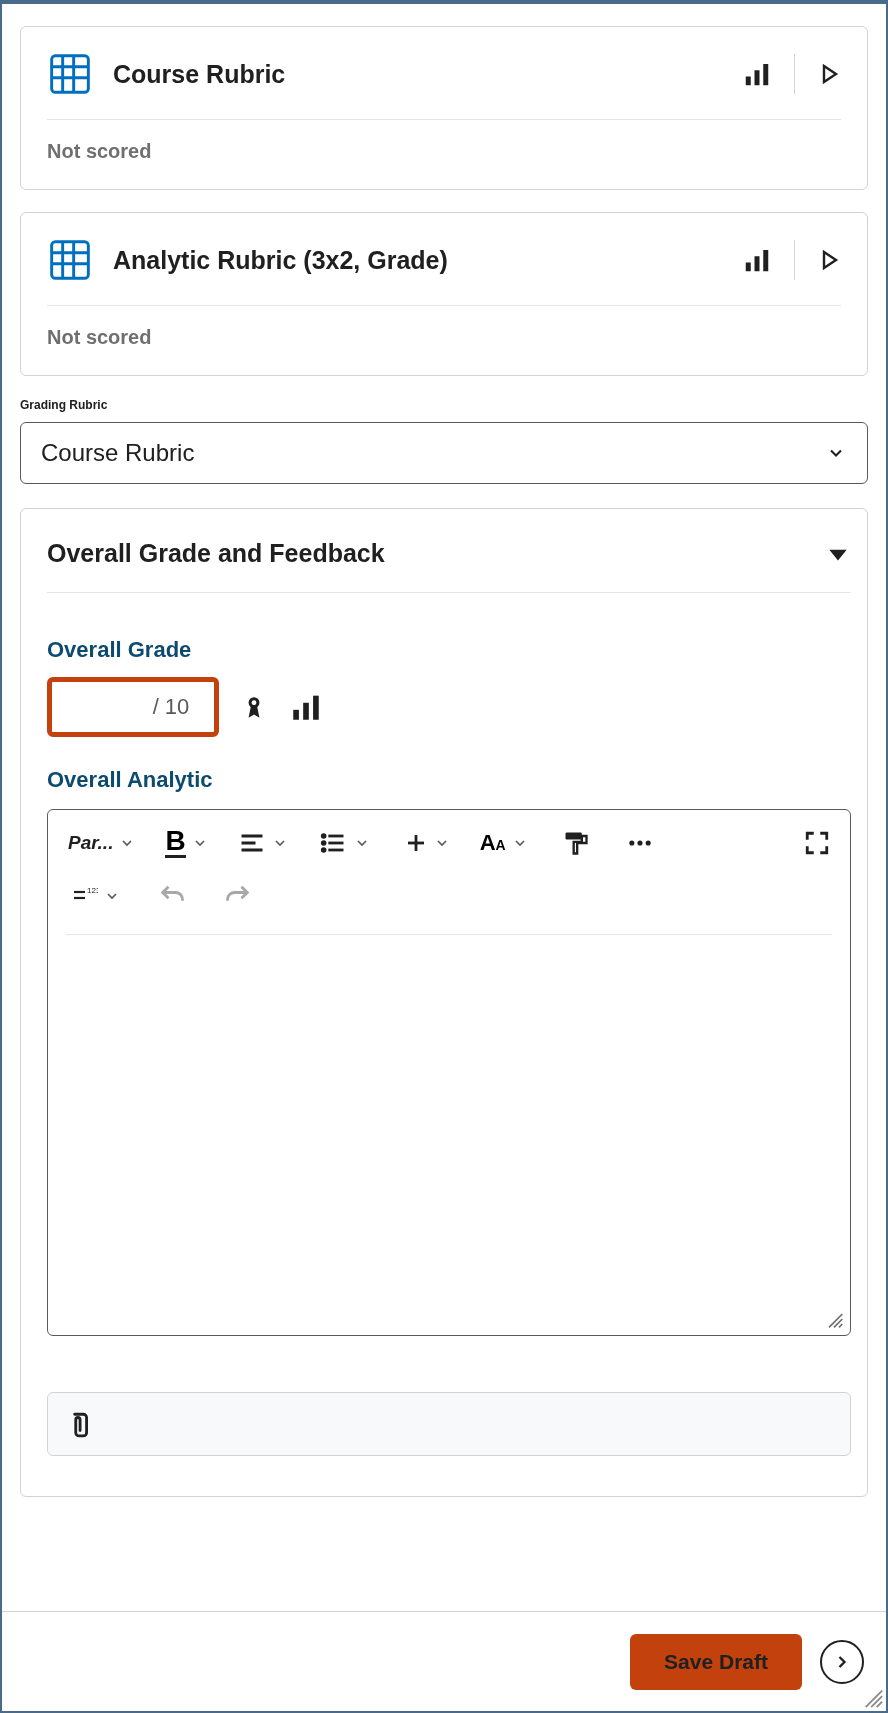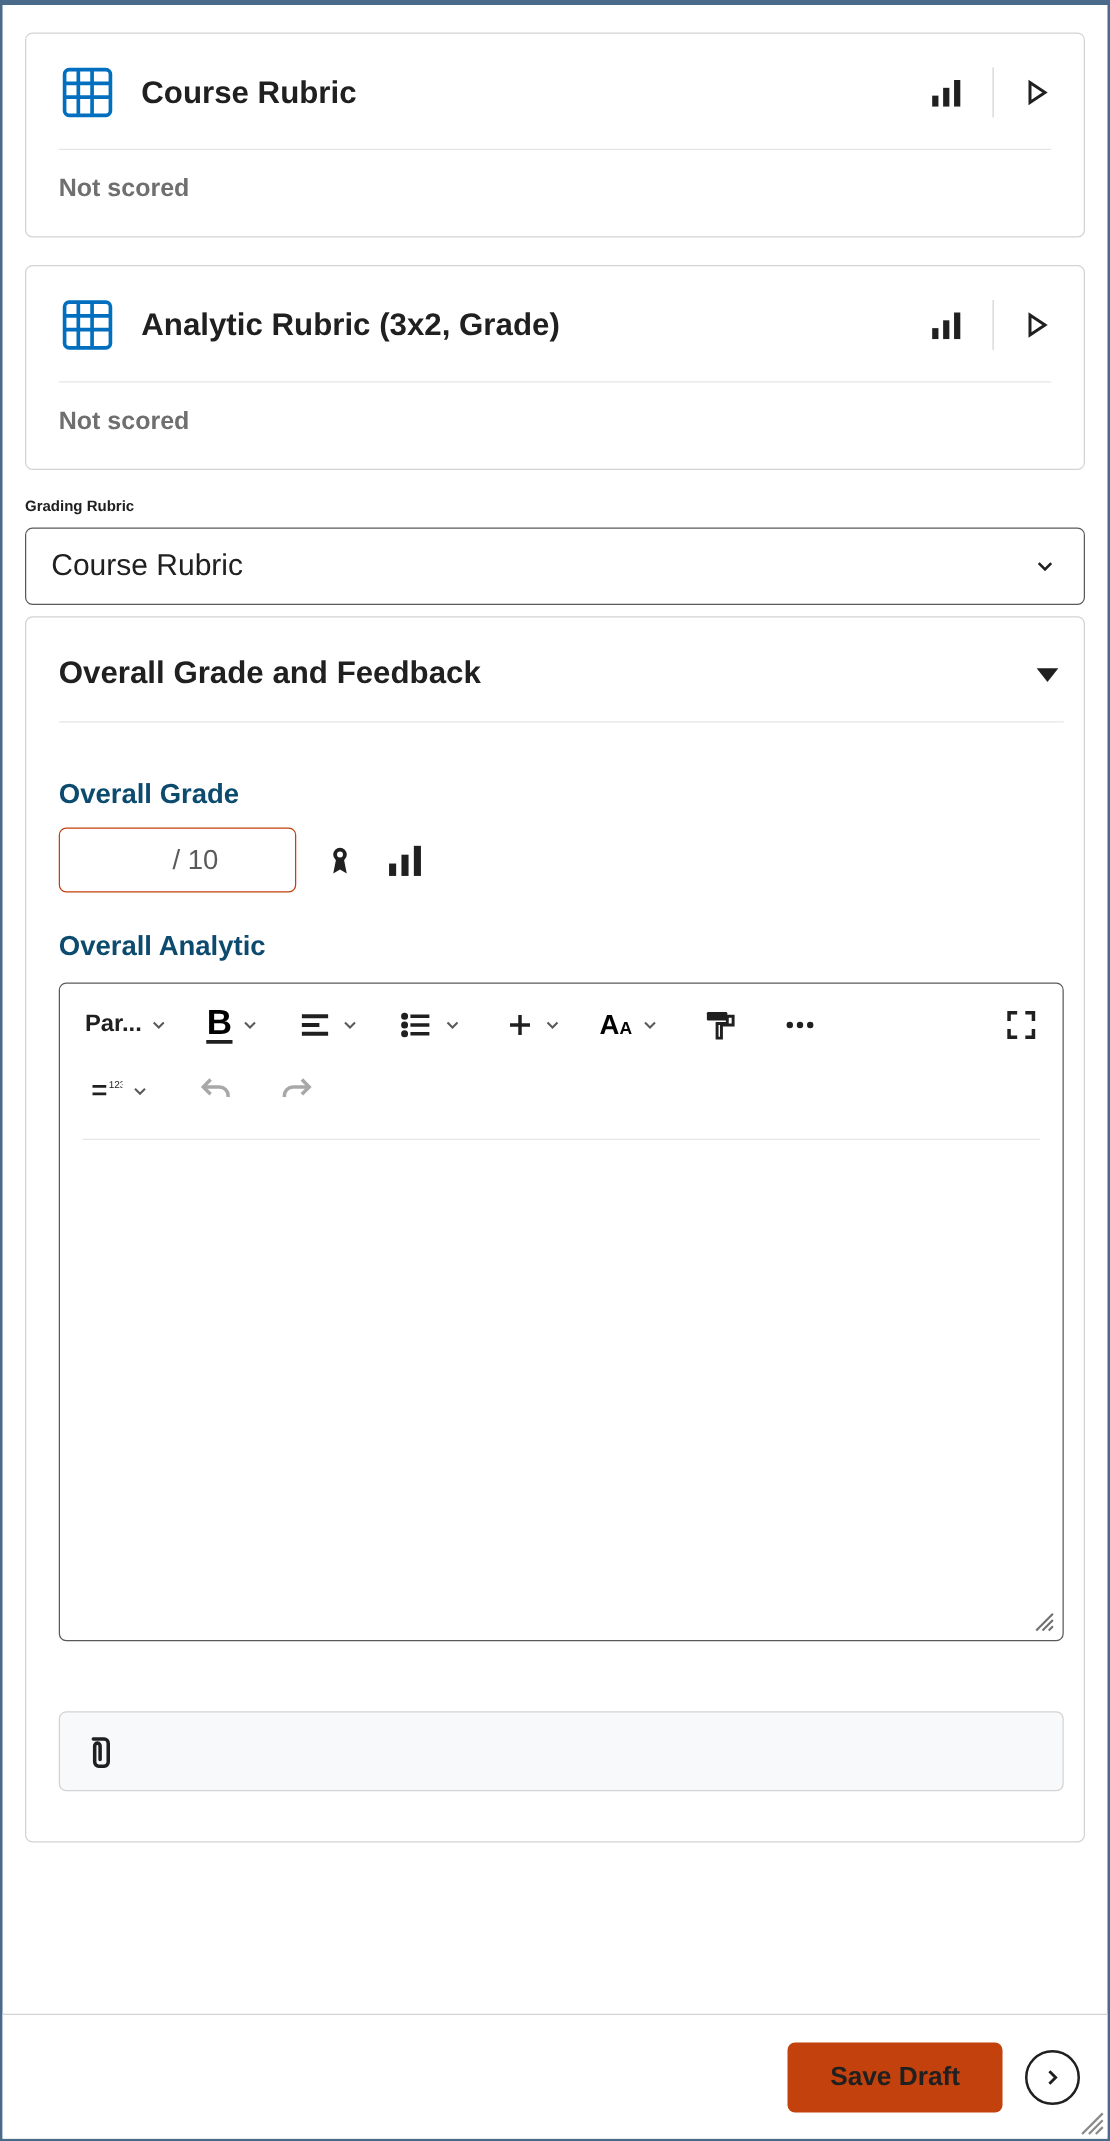--- a/index.html
+++ b/index.html
@@ -88,7 +88,7 @@
 .panel {
   border: 1px solid #d3d3d3;
   border-radius: 6px;
-  margin-top: 9px;
+  margin-top: 24px;
   padding: 30px 16px 40px 26px;
 }
 .panel-header {

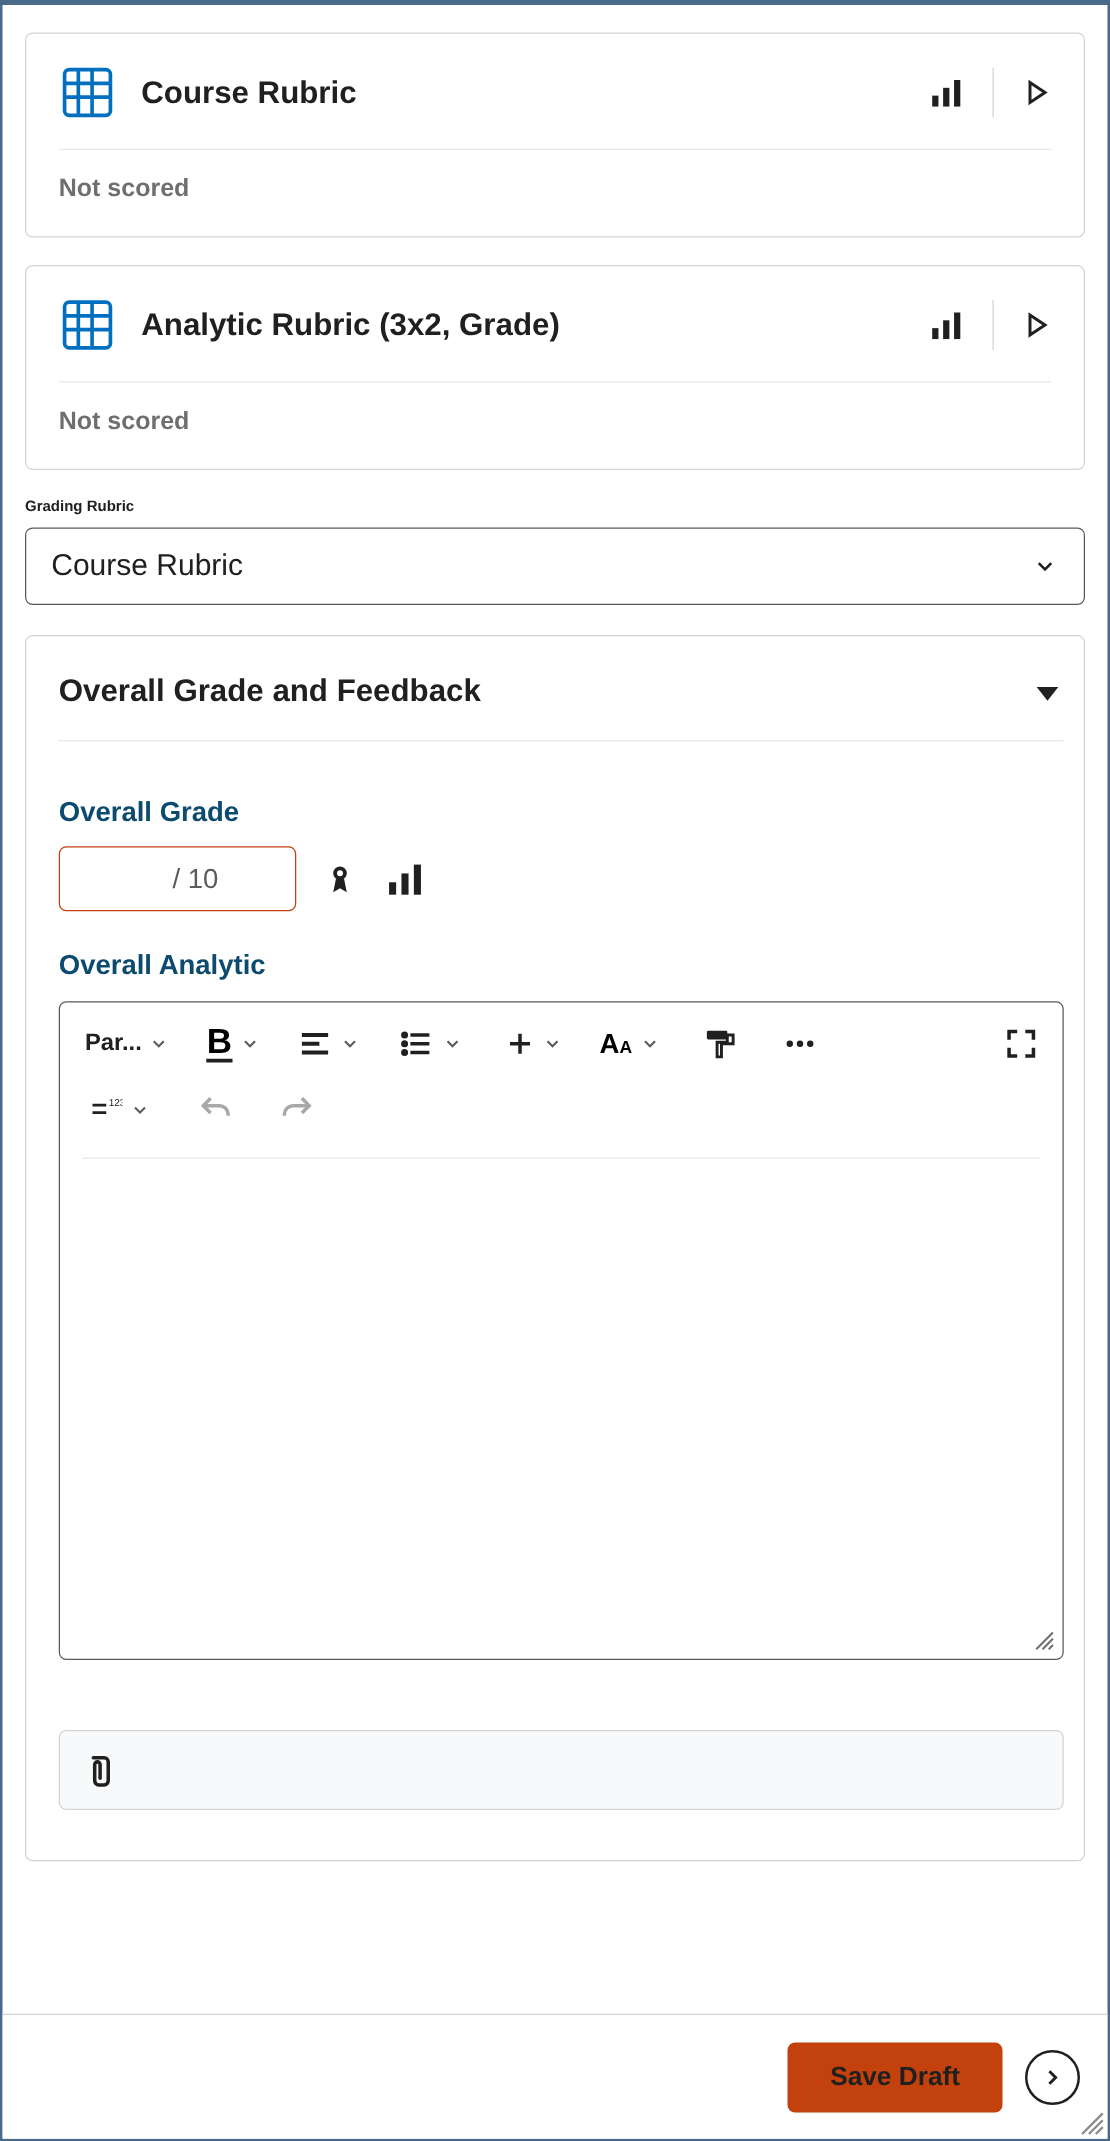--- a/index.html
+++ b/index.html
@@ -121,10 +121,11 @@
 .grade-input-wrap {
   display: flex;
   align-items: center;
-  border: 1px solid #c2410c;
+  border: 5px solid #c2410c;
   border-radius: 6px;
   padding: 12px 14px;
-  width: 190px;
+  width: 172px;
+  justify-content: center;
 }
 .grade-input {
   width: 70px;

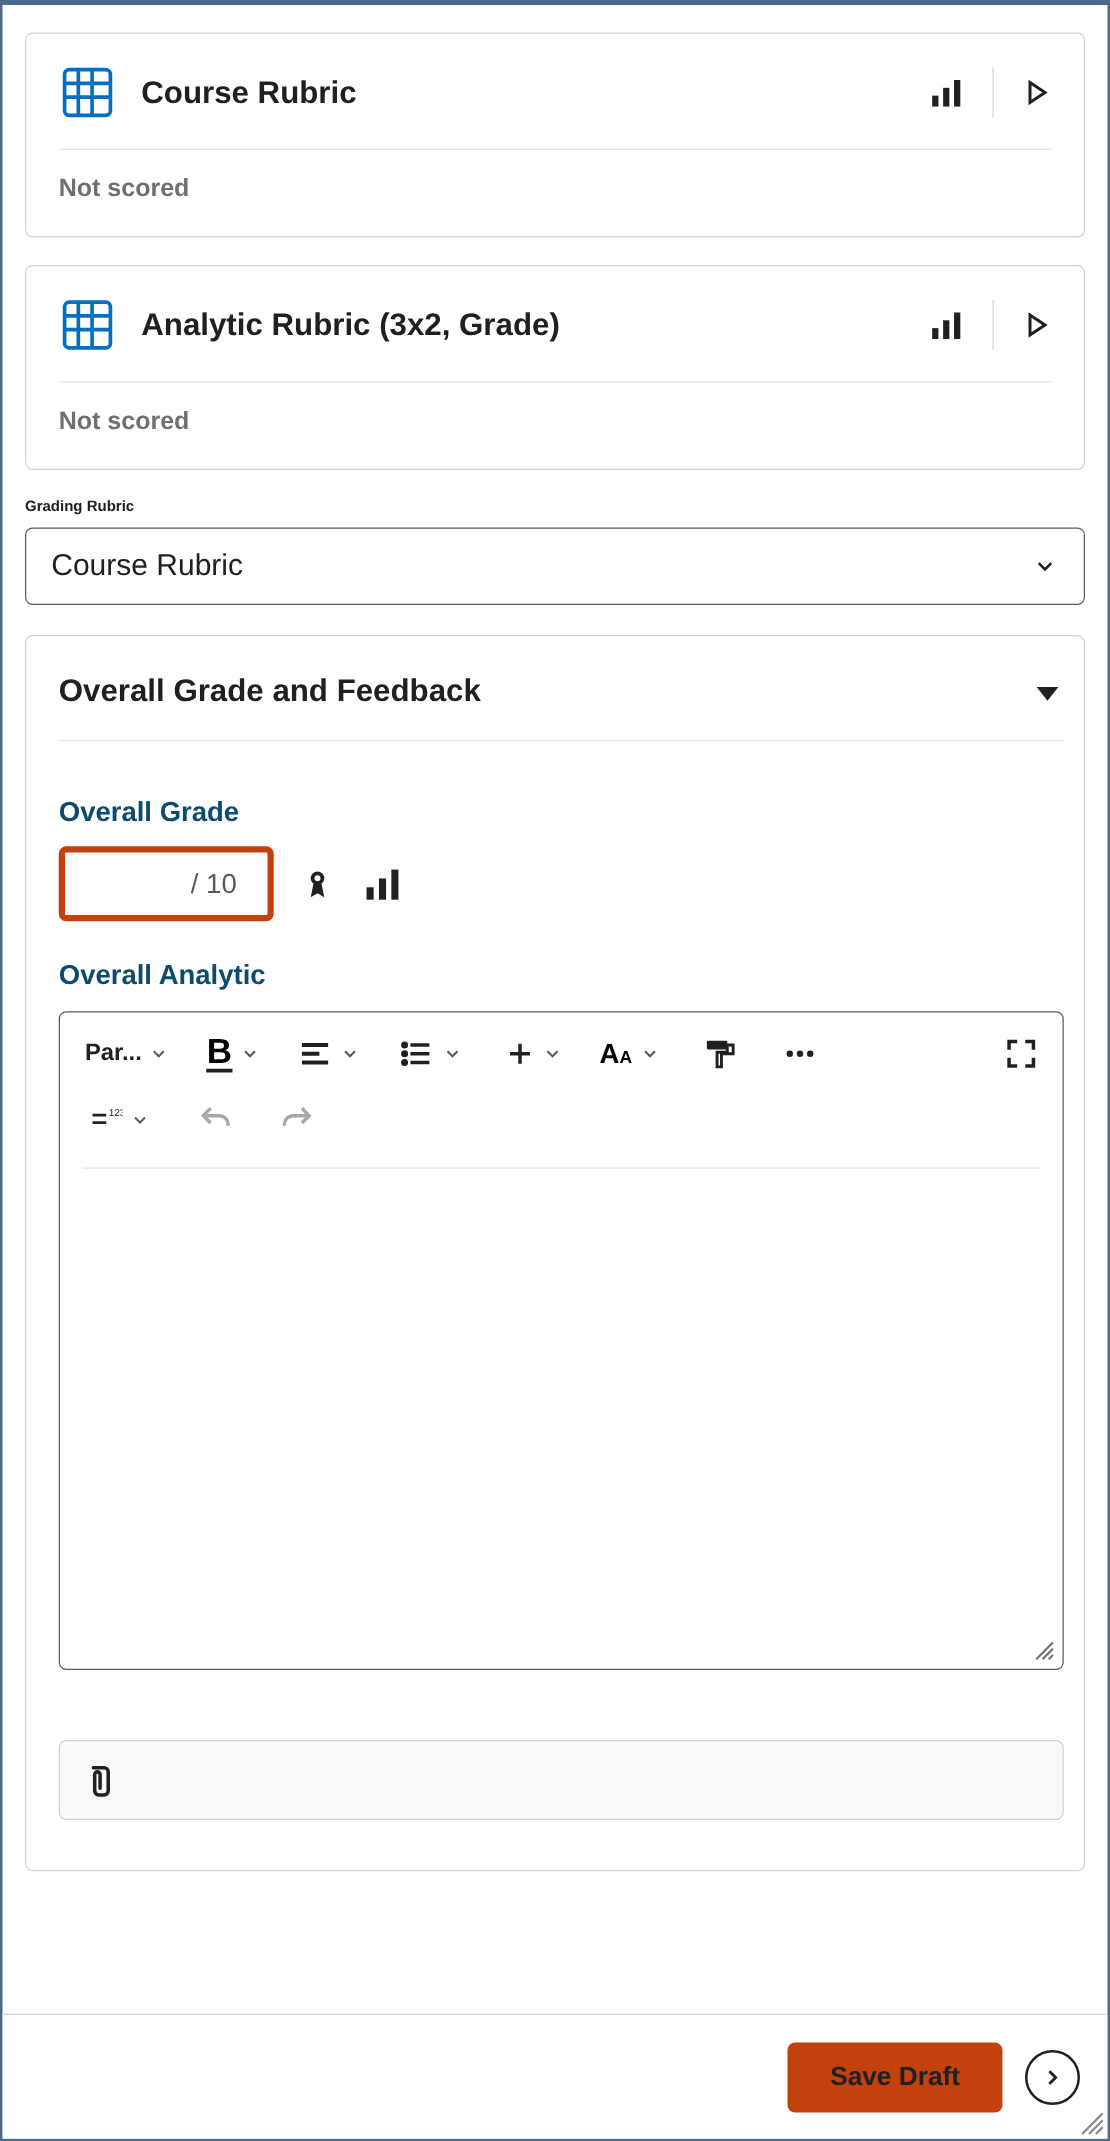--- a/index.html
+++ b/index.html
@@ -163,6 +163,7 @@
   font-size: 19px;
   font-weight: 600;
   color: #202020;
+  font-style: italic;
 }
 .tb-spacer { flex: 1; }
 .editor-area {

